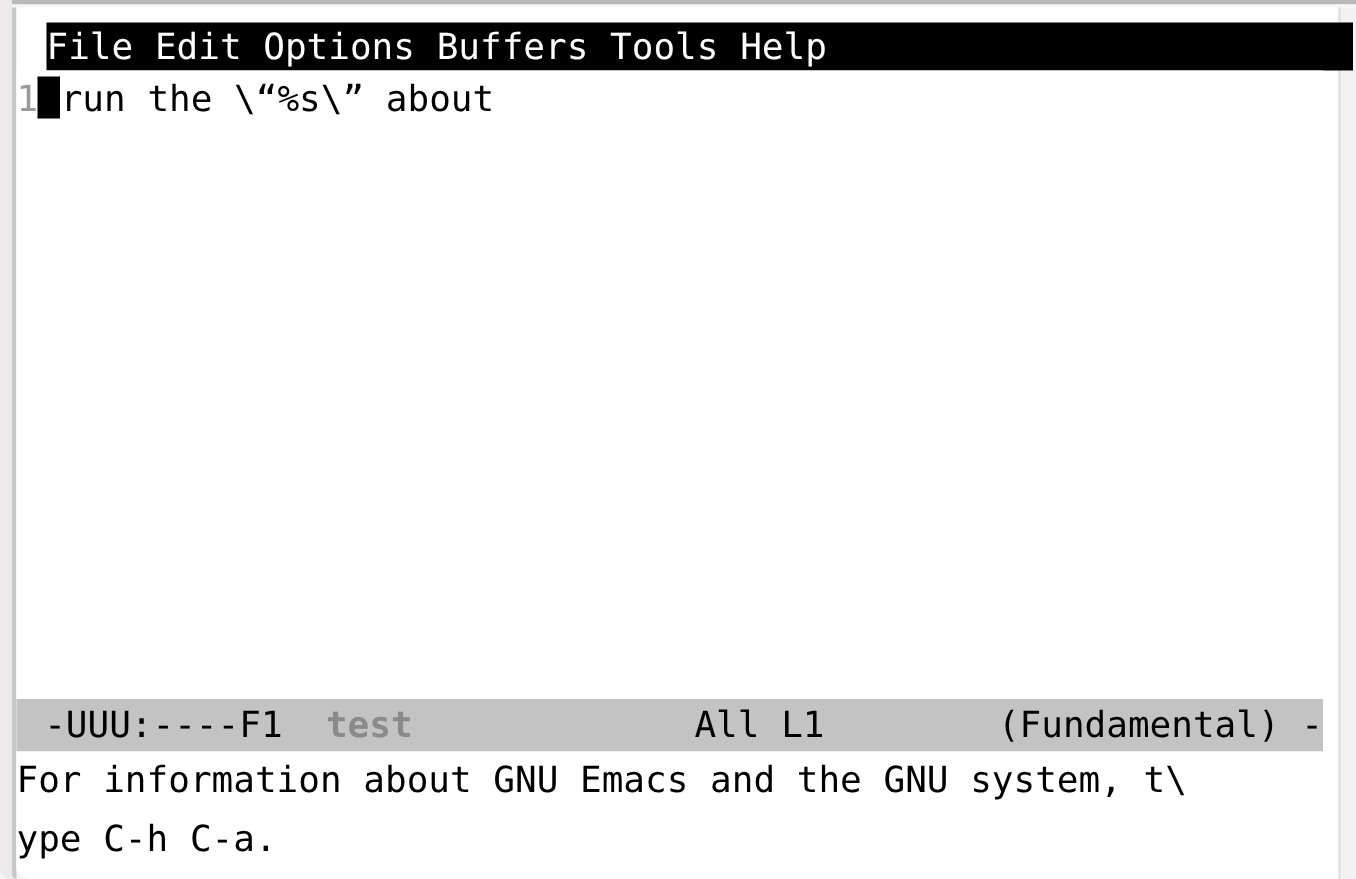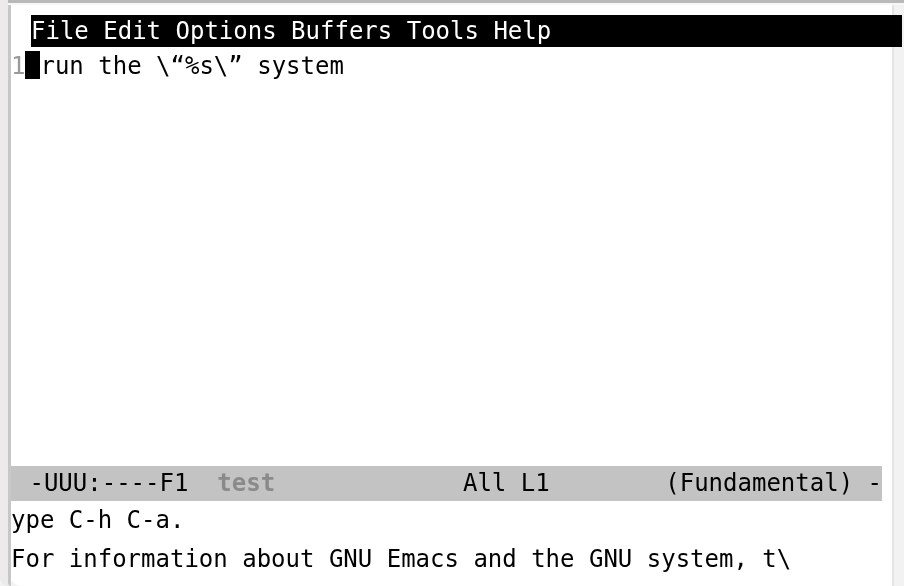--- a/index.html
+++ b/index.html
@@ -184,7 +184,7 @@
   <div id="menu-bar"><span class="menu-item">File</span><span> </span><span class="menu-item">Edit</span><span> </span><span class="menu-item">Options</span><span> </span><span class="menu-item">Buffers</span><span> </span><span class="menu-item">Tools</span><span> </span><span class="menu-item">Help</span></div>
 
   <div id="buffer-area">
-    <div class="buffer-line"><span class="linenum">1</span><span class="cursor-block"></span><span class="code-text">run the \“%s\” system</span></div>
+    <div class="buffer-line"><span class="linenum">1</span><span class="cursor-block"></span><span class="code-text">run the \“%s\” about</span></div>
   </div>
 
   <div id="mode-line"><span class="ml-seg">-UUU:----F1</span><span class="ml-seg">  </span><span class="ml-buffer">test</span><span class="ml-seg">             </span><span class="ml-seg">All</span><span> </span><span class="ml-seg">L1</span><span class="ml-seg">        </span><span class="ml-seg">(Fundamental)</span><span class="ml-seg"> -</span></div>

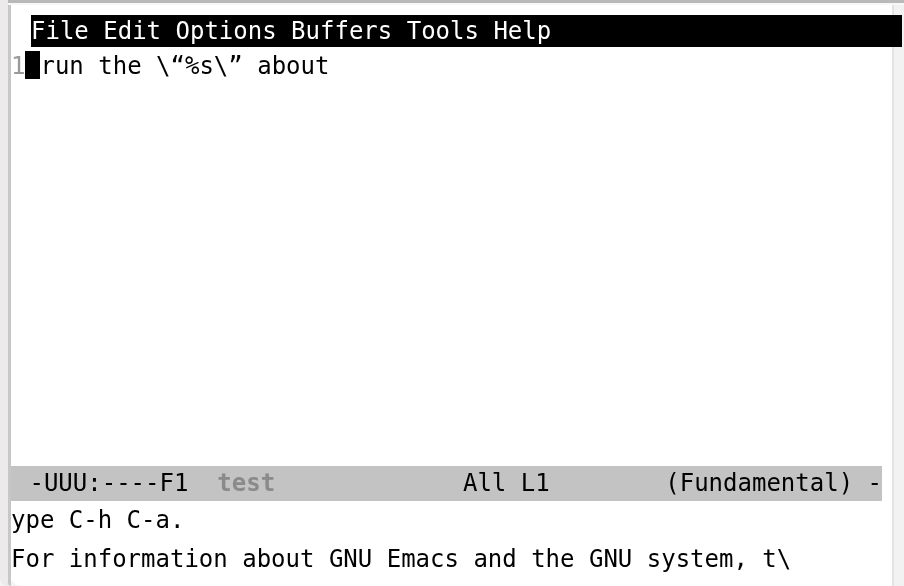--- a/index.html
+++ b/index.html
@@ -190,8 +190,8 @@
   <div id="mode-line"><span class="ml-seg">-UUU:----F1</span><span class="ml-seg">  </span><span class="ml-buffer">test</span><span class="ml-seg">             </span><span class="ml-seg">All</span><span> </span><span class="ml-seg">L1</span><span class="ml-seg">        </span><span class="ml-seg">(Fundamental)</span><span class="ml-seg"> -</span></div>
 
   <div id="echo-area">
+    <div class="echo-line">For information about GNU Emacs and the GNU system, t\</div>
     <div class="echo-line">ype C-h C-a.</div>
-    <div class="echo-line">For information about GNU Emacs and the GNU system, t\</div>
   </div>
 
 </div>

